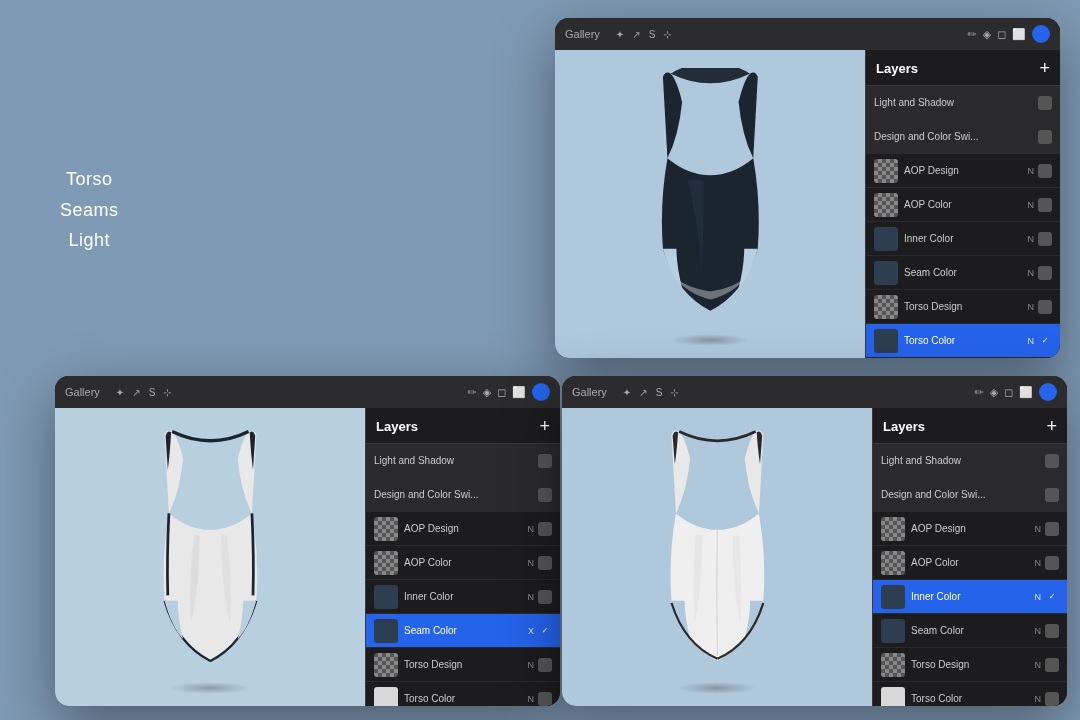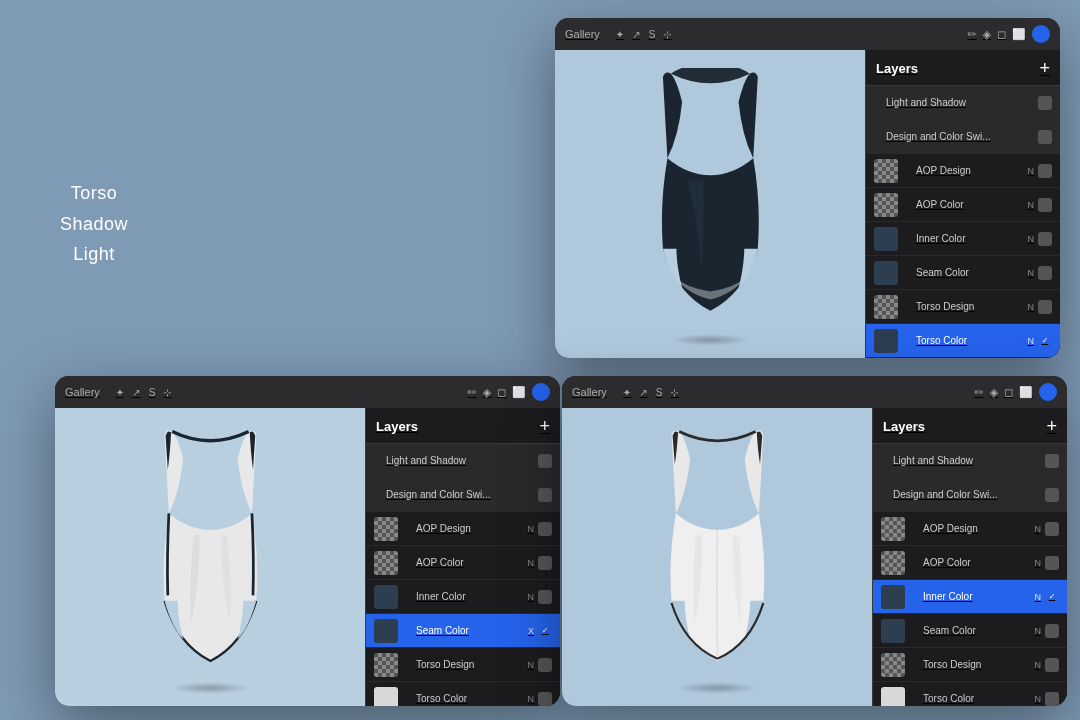--- a/index.html
+++ b/index.html
@@ -42,7 +42,6 @@
       border-radius: 14px;
       overflow: hidden;
       box-shadow: 0 20px 60px rgba(0,0,0,0.4);
-      text-decoration: underline;
     }
 
     

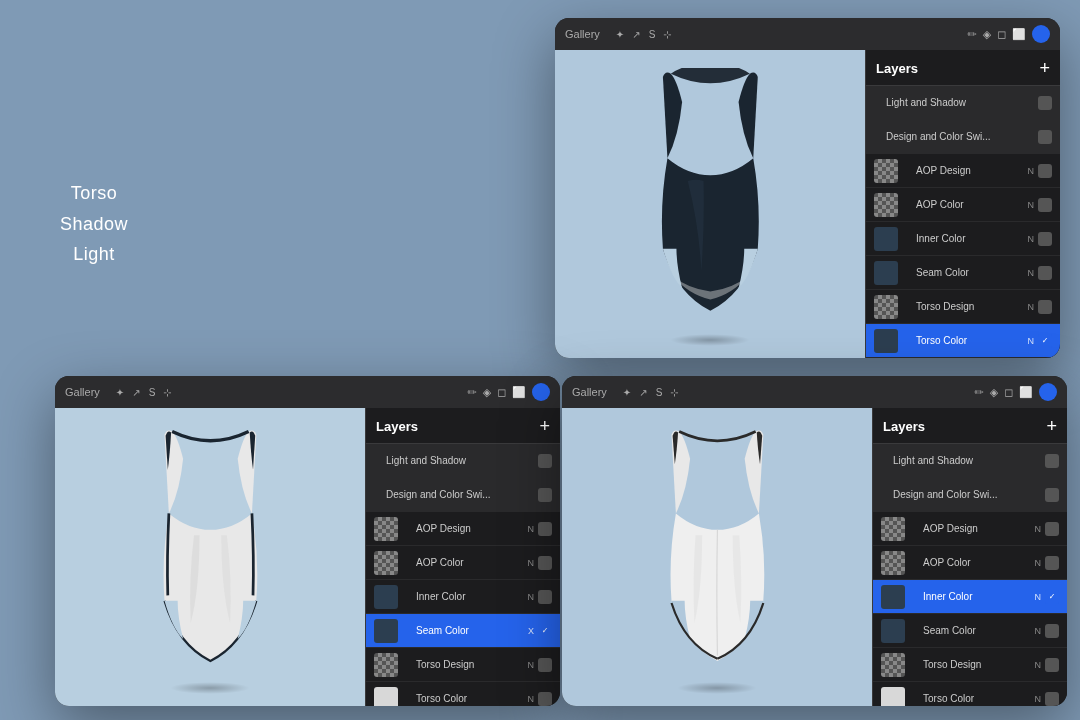--- a/index.html
+++ b/index.html
@@ -190,7 +190,6 @@
       white-space: nowrap;
       overflow: hidden;
       text-overflow: ellipsis;
-      margin-left: 12px;
     }
     .layer-row.active .layer-name { color: white; }
     .layer-badge {

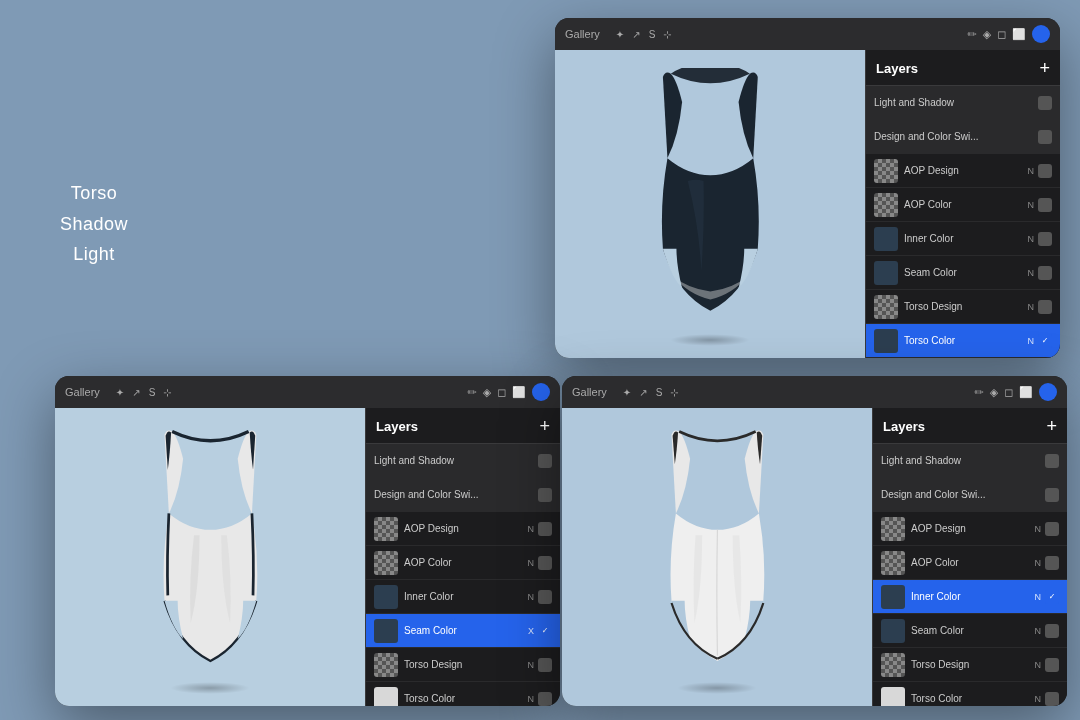--- a/index.html
+++ b/index.html
@@ -30,7 +30,7 @@
     .color-options-text .subtitle {
       font-size: 18px;
       font-weight: 400;
-      margin-top: 18px;
+      margin-top: 4px;
       line-height: 1.7;
       letter-spacing: 0.5px;
     }

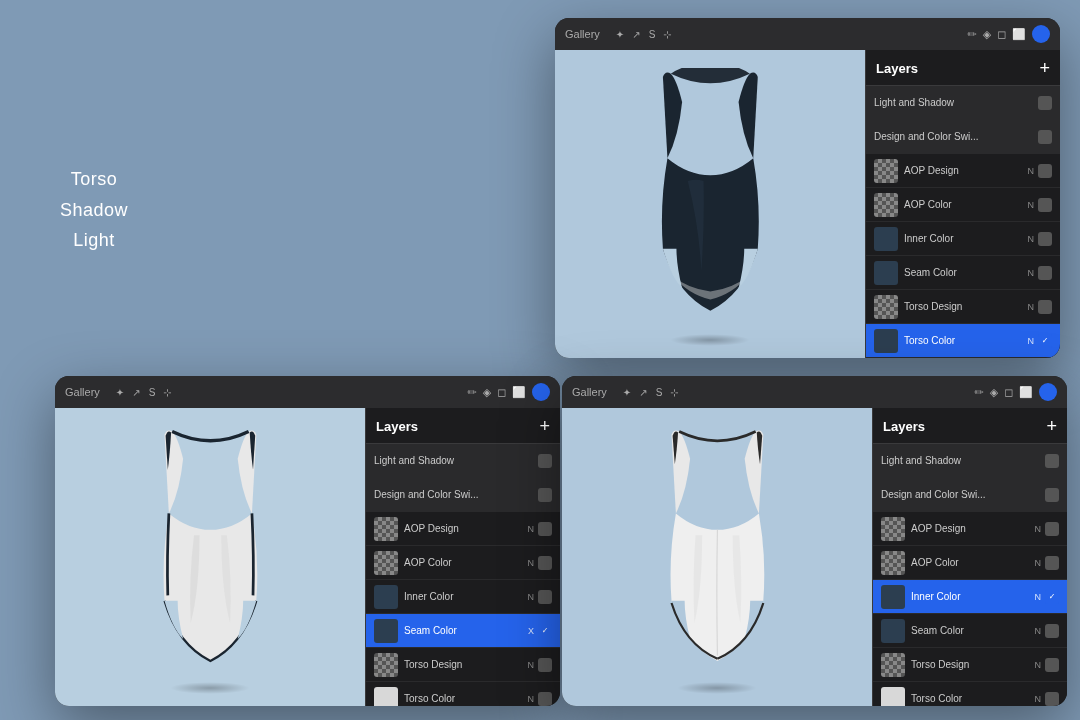--- a/index.html
+++ b/index.html
@@ -231,7 +231,7 @@
 <div class="color-options-text">
   <div class="subtitle">
     <div>Torso</div>
-    <div>Shadow</div>
+    <div>Seams</div>
     <div>Light</div>
   </div>
 </div>

